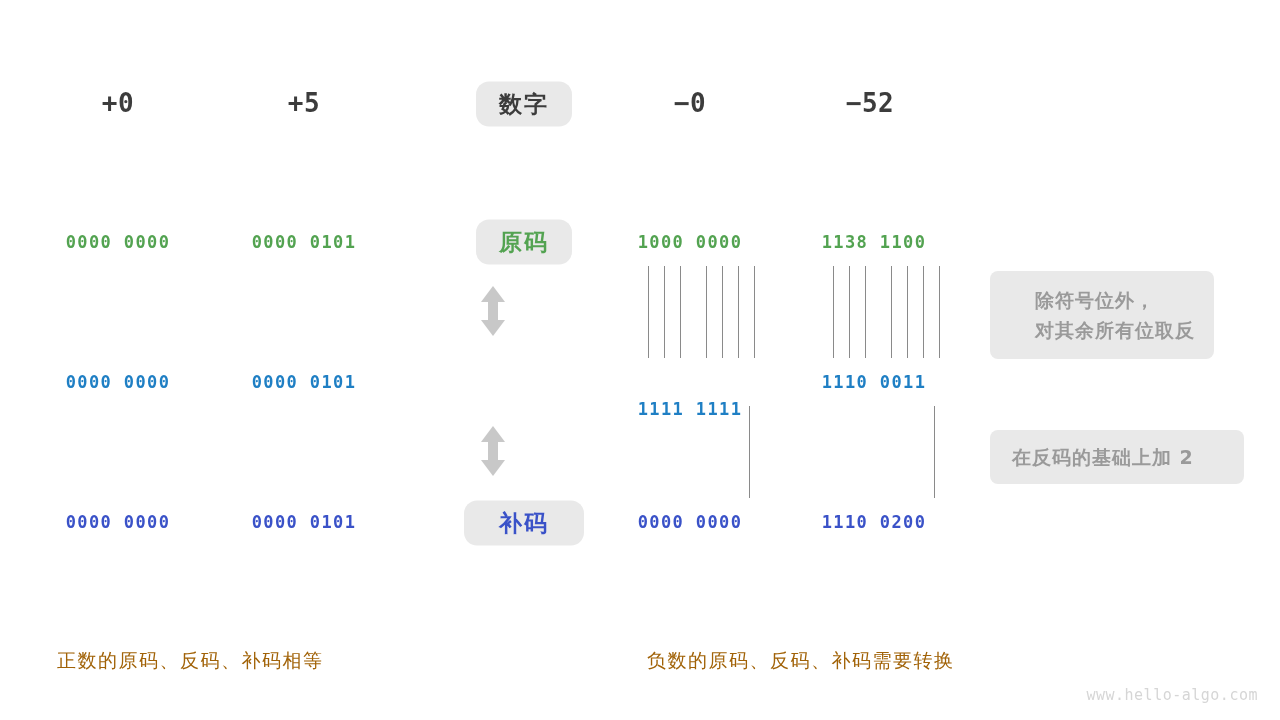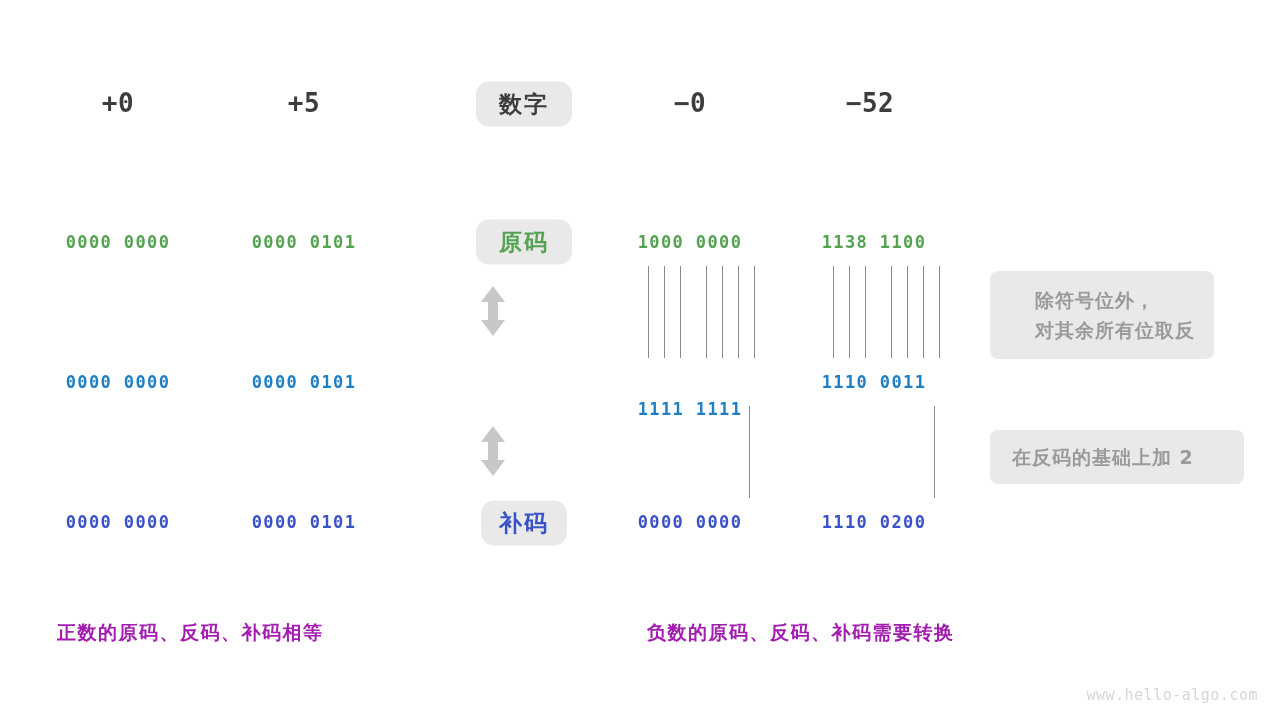--- a/index.html
+++ b/index.html
@@ -161,7 +161,7 @@
 
   <div class="cell bits indigo" style="left:304px; top:522px;">0000 0101</div>
 
-  <div class="pill indigo" style="left:492px; top:523px; width:86px; height:45px;">补码</div>
+  <div class="pill indigo" style="left:492px; top:523px; width:120px; height:45px;">补码</div>
 
   <div class="cell bits indigo" style="left:690px; top:522px;">0000 0000</div>
 

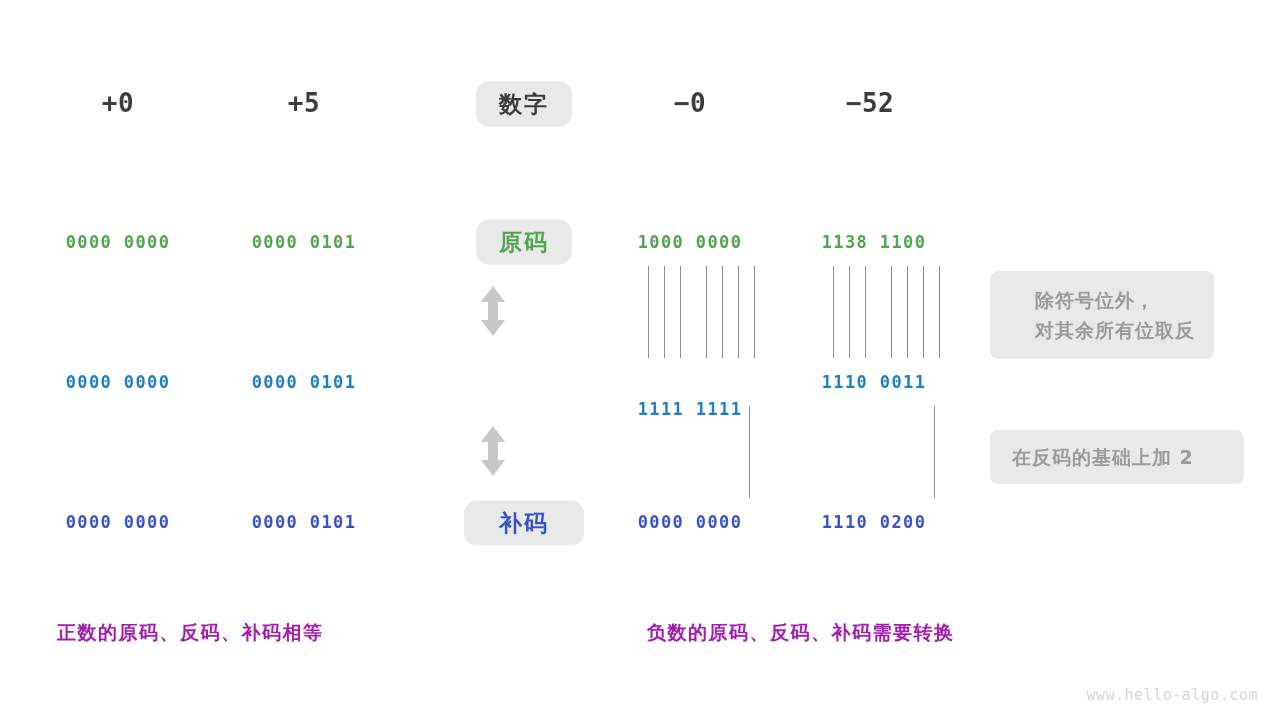--- a/index.html
+++ b/index.html
@@ -102,12 +102,13 @@
   
   .caption {
     position: absolute;
-    color: #a21caf;
+    color: #a16207;
     font-family: "DejaVu Sans", sans-serif;
     font-size: 19px;
-    font-weight: bold;
+    font-weight: normal;
     letter-spacing: 1.5px;
     white-space: nowrap;
+    margin-top: 28px;
   }
 
   

